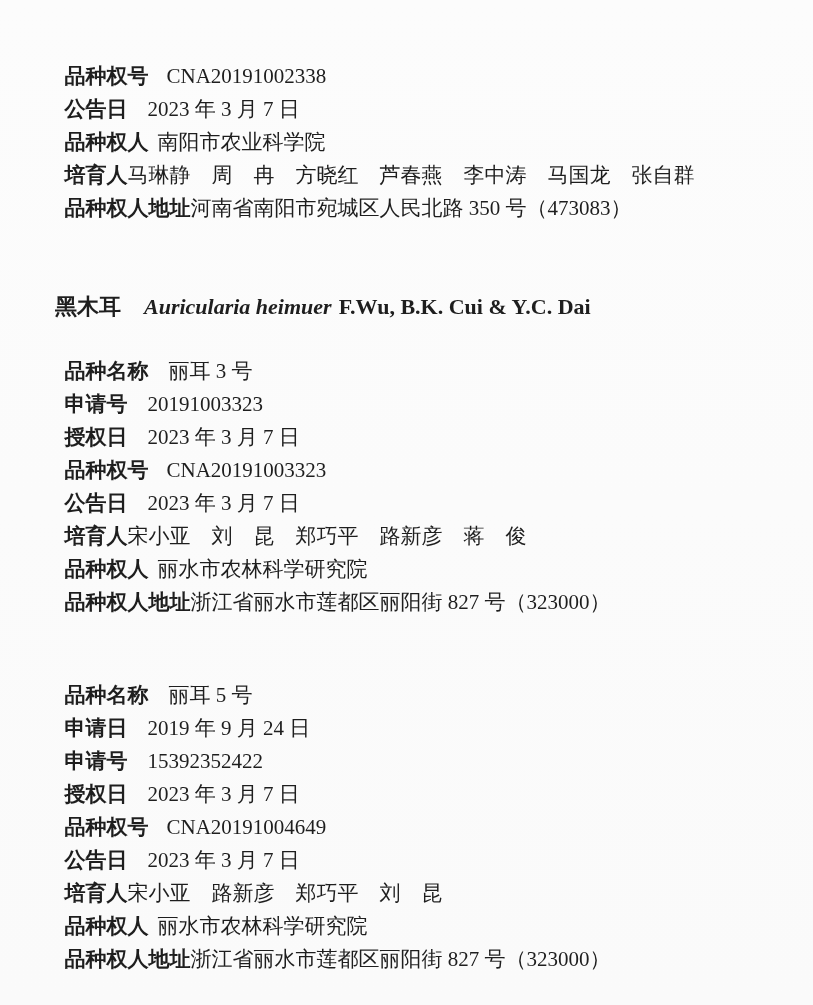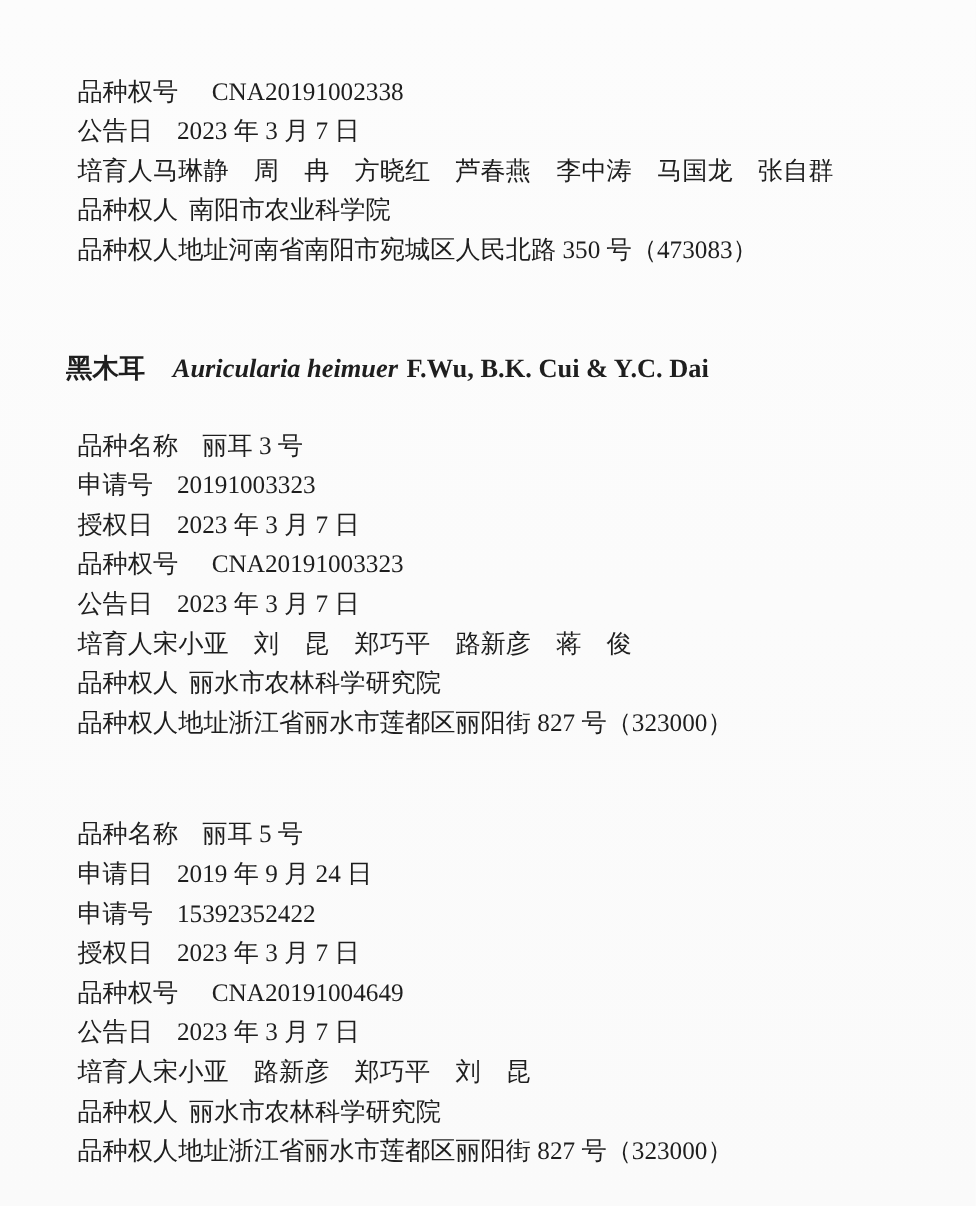--- a/index.html
+++ b/index.html
@@ -28,7 +28,7 @@
     white-space: pre;
   }
   .lab {
-    font-weight: normal;
+    font-weight: bold;
   }
   .val {
     font-weight: normal;

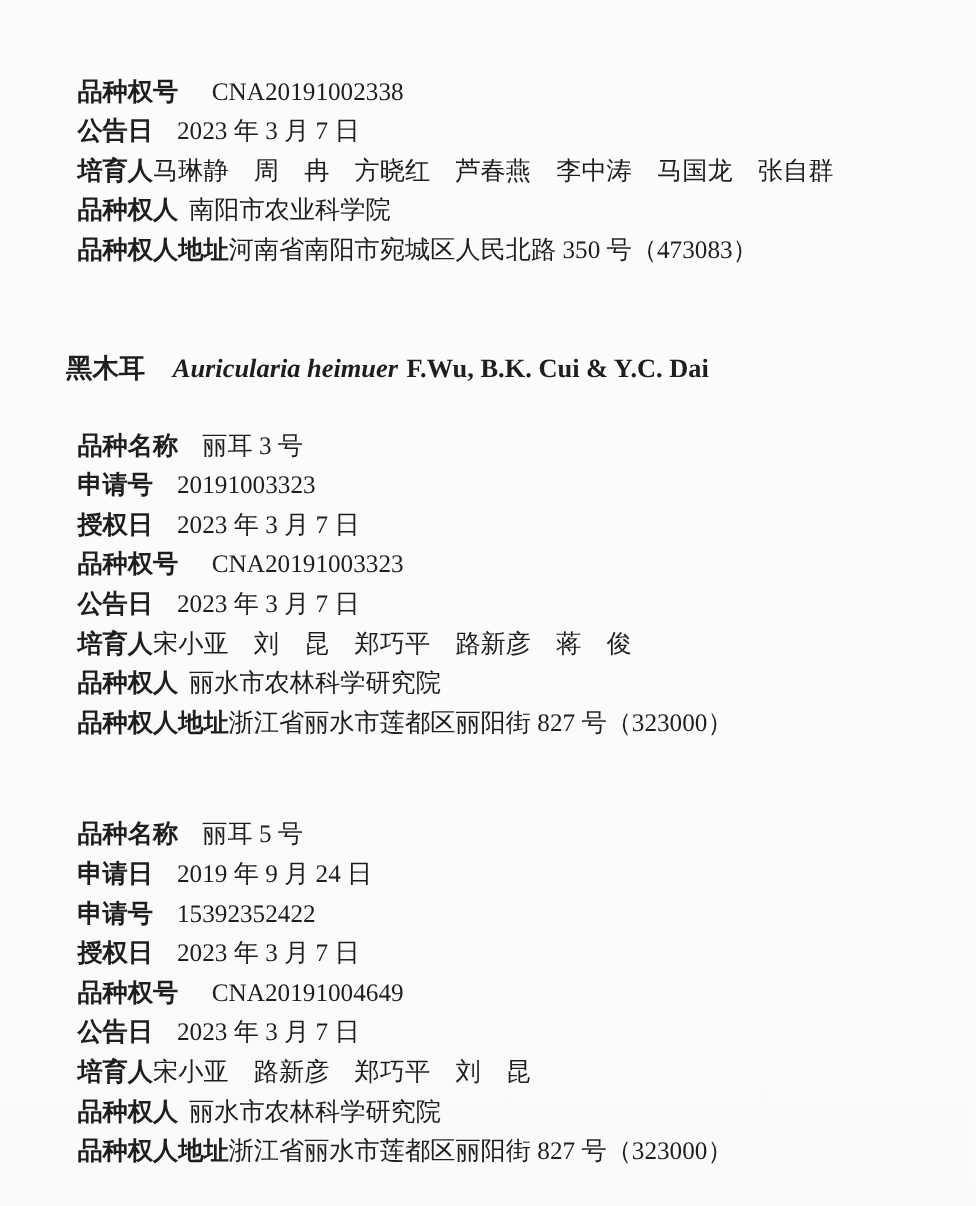--- a/index.html
+++ b/index.html
@@ -36,7 +36,7 @@
   
   .g0  { margin-left: 0; }
   .g8  { margin-left: 9px; }
-  .g14 { margin-left: 28px; }
+  .g14 { margin-left: 18px; }
   .g20 { margin-left: 20px; }
 
   .species {

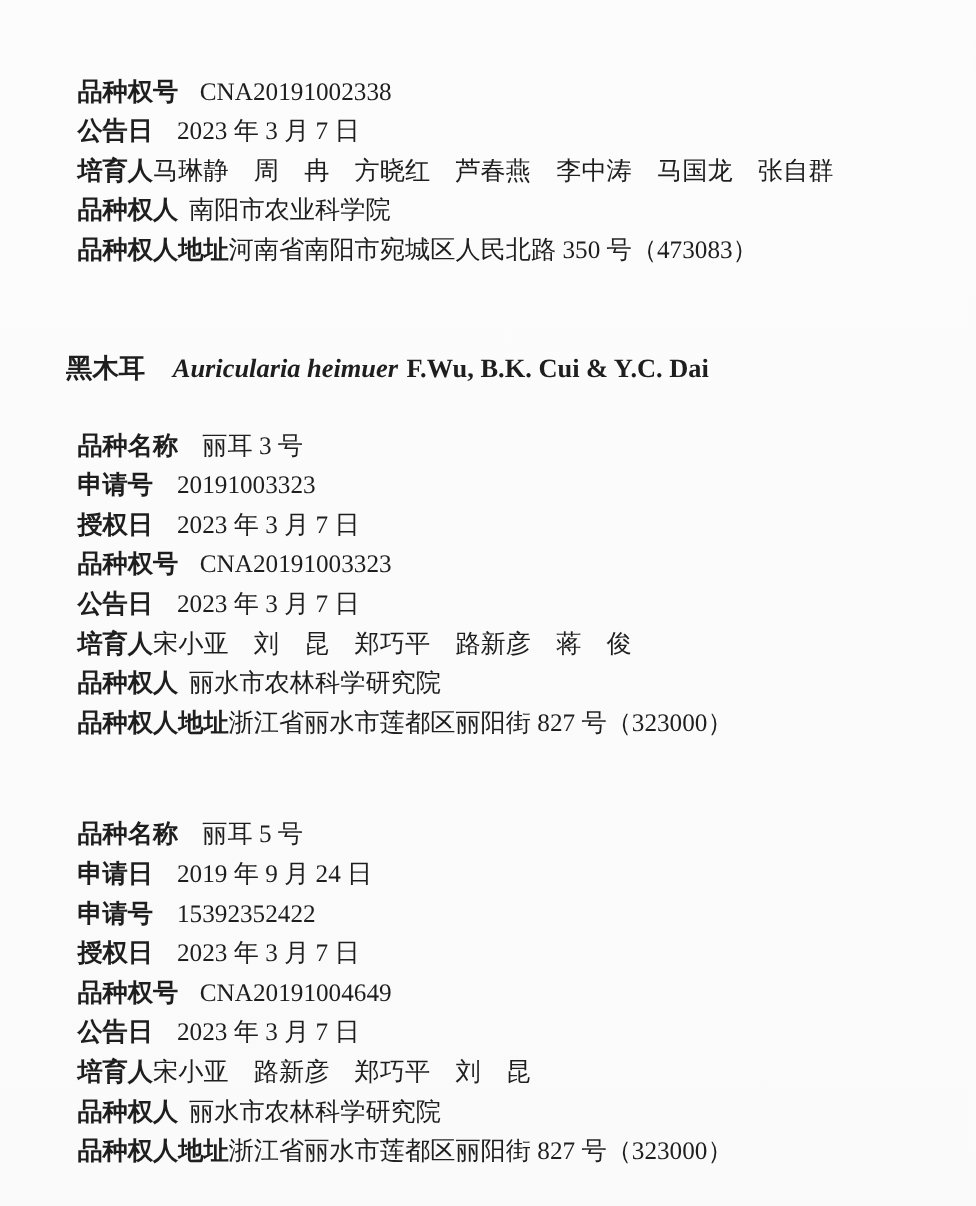--- a/index.html
+++ b/index.html
@@ -75,10 +75,10 @@
       <span class="lab">公告日</span><span class="val g20">2023 年 3 月 7 日</span>
     </div>
     <div class="row">
-      <span class="lab">培育人</span><span class="val g0">马琳静　周　冉　方晓红　芦春燕　李中涛　马国龙　张自群</span>
+      <span class="lab">品种权人</span><span class="val g8">南阳市农业科学院</span>
     </div>
     <div class="row">
-      <span class="lab">品种权人</span><span class="val g8">南阳市农业科学院</span>
+      <span class="lab">培育人</span><span class="val g0">马琳静　周　冉　方晓红　芦春燕　李中涛　马国龙　张自群</span>
     </div>
     <div class="row">
       <span class="lab">品种权人地址</span><span class="val g0">河南省南阳市宛城区人民北路 350 号（473083）</span>

